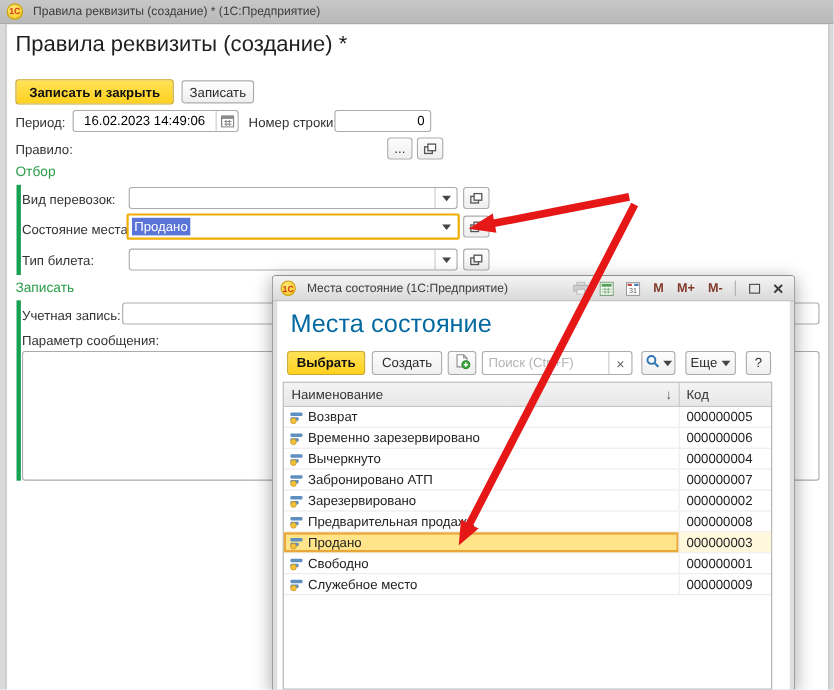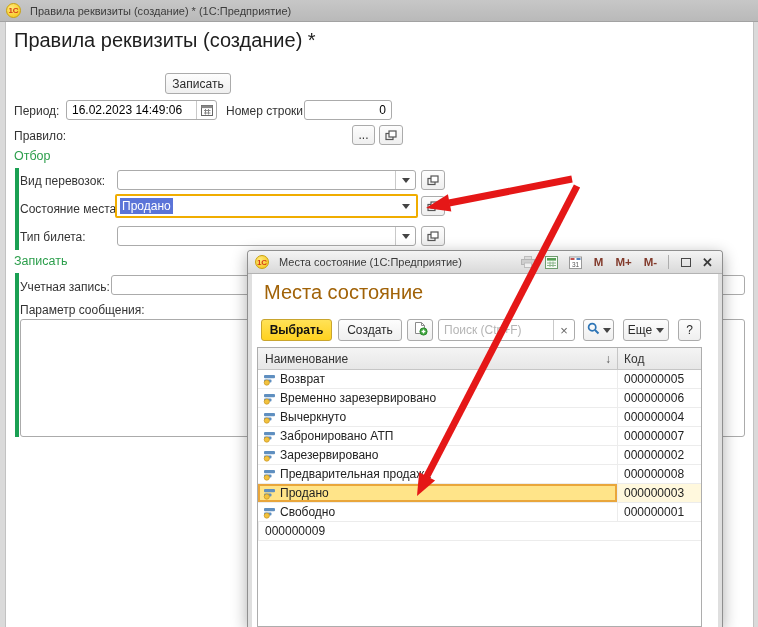--- a/index.html
+++ b/index.html
@@ -144,6 +144,7 @@
 
   <div class="page-title">Правила реквизиты (создание) *</div>
 
+  <div class="btn btn-yellow btn-save-close">Записать и закрыть</div>
   <div class="btn btn-save">Записать</div>
 
   <div class="flabel" style="left:14px; top:104px;">Период:</div>

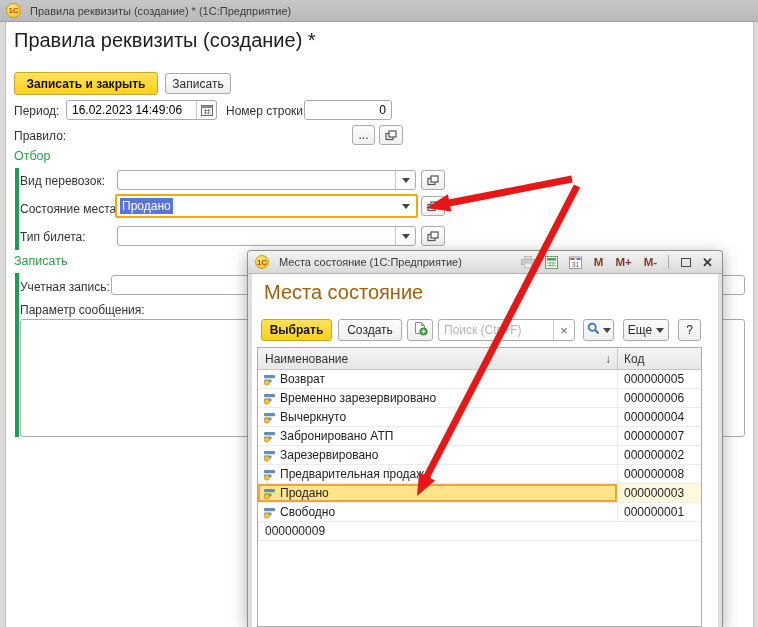--- a/index.html
+++ b/index.html
@@ -38,7 +38,7 @@
     font-size:12px; display:flex; align-items:center; }
   .field .ftext { flex:1; padding:0 5px; white-space:nowrap; overflow:hidden; }
   .field input { flex:1; border:none; outline:none; font:inherit; padding:0 5px;
-    background:transparent; min-width:0; }
+    background:transparent; min-width:0;text-align:center; }
   .seg { width:20px; align-self:stretch; border-left:1px solid #c9c9c9;
     display:flex; align-items:center; justify-content:center; }
   .dd-arrow { width:0; height:0; border-left:4px solid transparent;

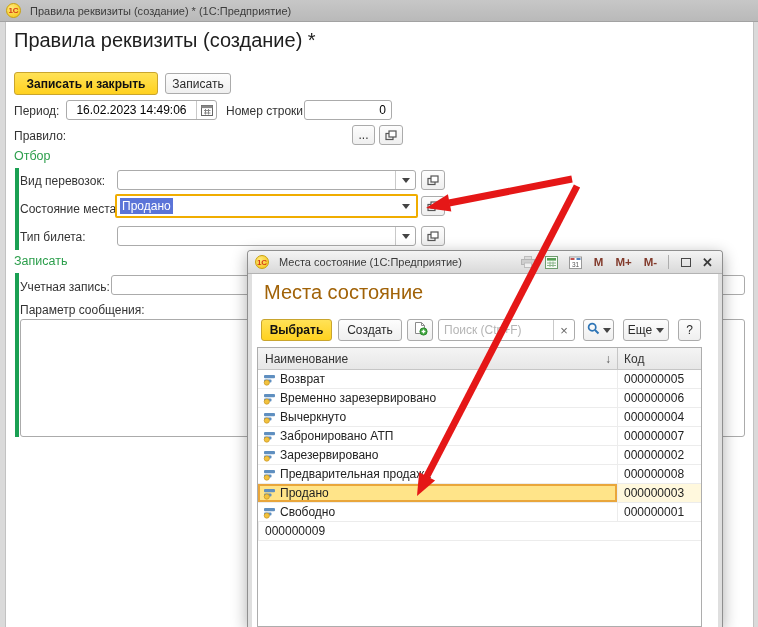--- a/index.html
+++ b/index.html
@@ -90,7 +90,7 @@
   .close-glyph { font-size:13px; font-weight:bold; color:#3a3a3a; padding:0 2px; }
 
   .popup-body { position:absolute; left:4px; right:4px; top:23px; bottom:0; background:#fff; }
-  .pw-heading { position:absolute; left:12px; top:7px; font-size:20px; color:#a16207; }
+  .pw-heading { position:absolute; left:12px; top:7px; font-size:23px; color:#0369a1; }
 
   .tb { position:absolute; top:45px; height:22px; display:flex; align-items:center;
     justify-content:center; border:1px solid #ababab; border-radius:3px;

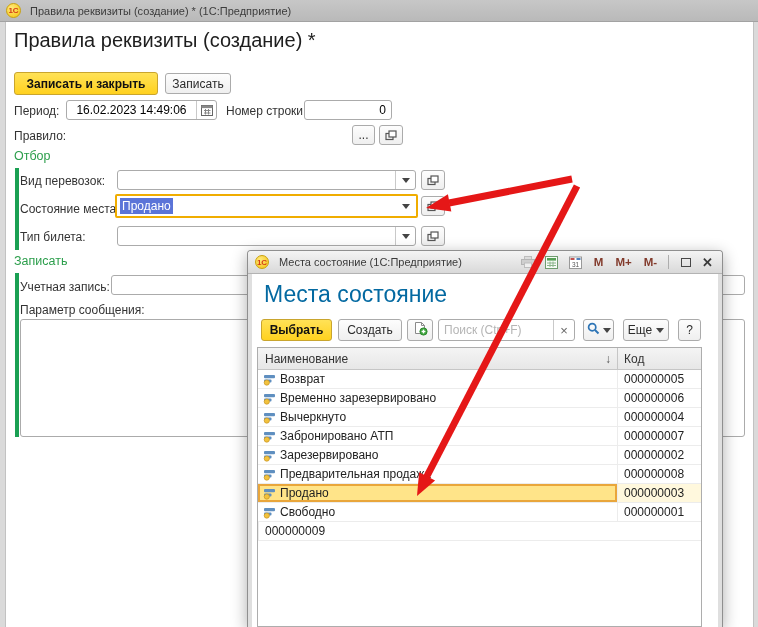--- a/index.html
+++ b/index.html
@@ -447,6 +447,16 @@
               </div>
             </div>
             <div class="trow">
+              <div class="cell-name">
+                <span class="item-icon">
+                  <svg width="13" height="13" viewBox="0 0 13 13">
+                    <rect x="1" y="2" width="11" height="3.2" rx="1" fill="#5f8fc0"></rect>
+                    <rect x="1" y="6.4" width="7.5" height="3.2" rx="1" fill="#5f8fc0"></rect>
+                    <circle cx="3.8" cy="9.6" r="2.6" fill="#f2c23d" stroke="#c8941f" stroke-width="0.7"></circle>
+                  </svg>
+                </span>
+                <span class="row-name">Служебное место</span>
+              </div>
               <div class="cell-code">
                 <span class="row-code">000000009</span>
               </div>

